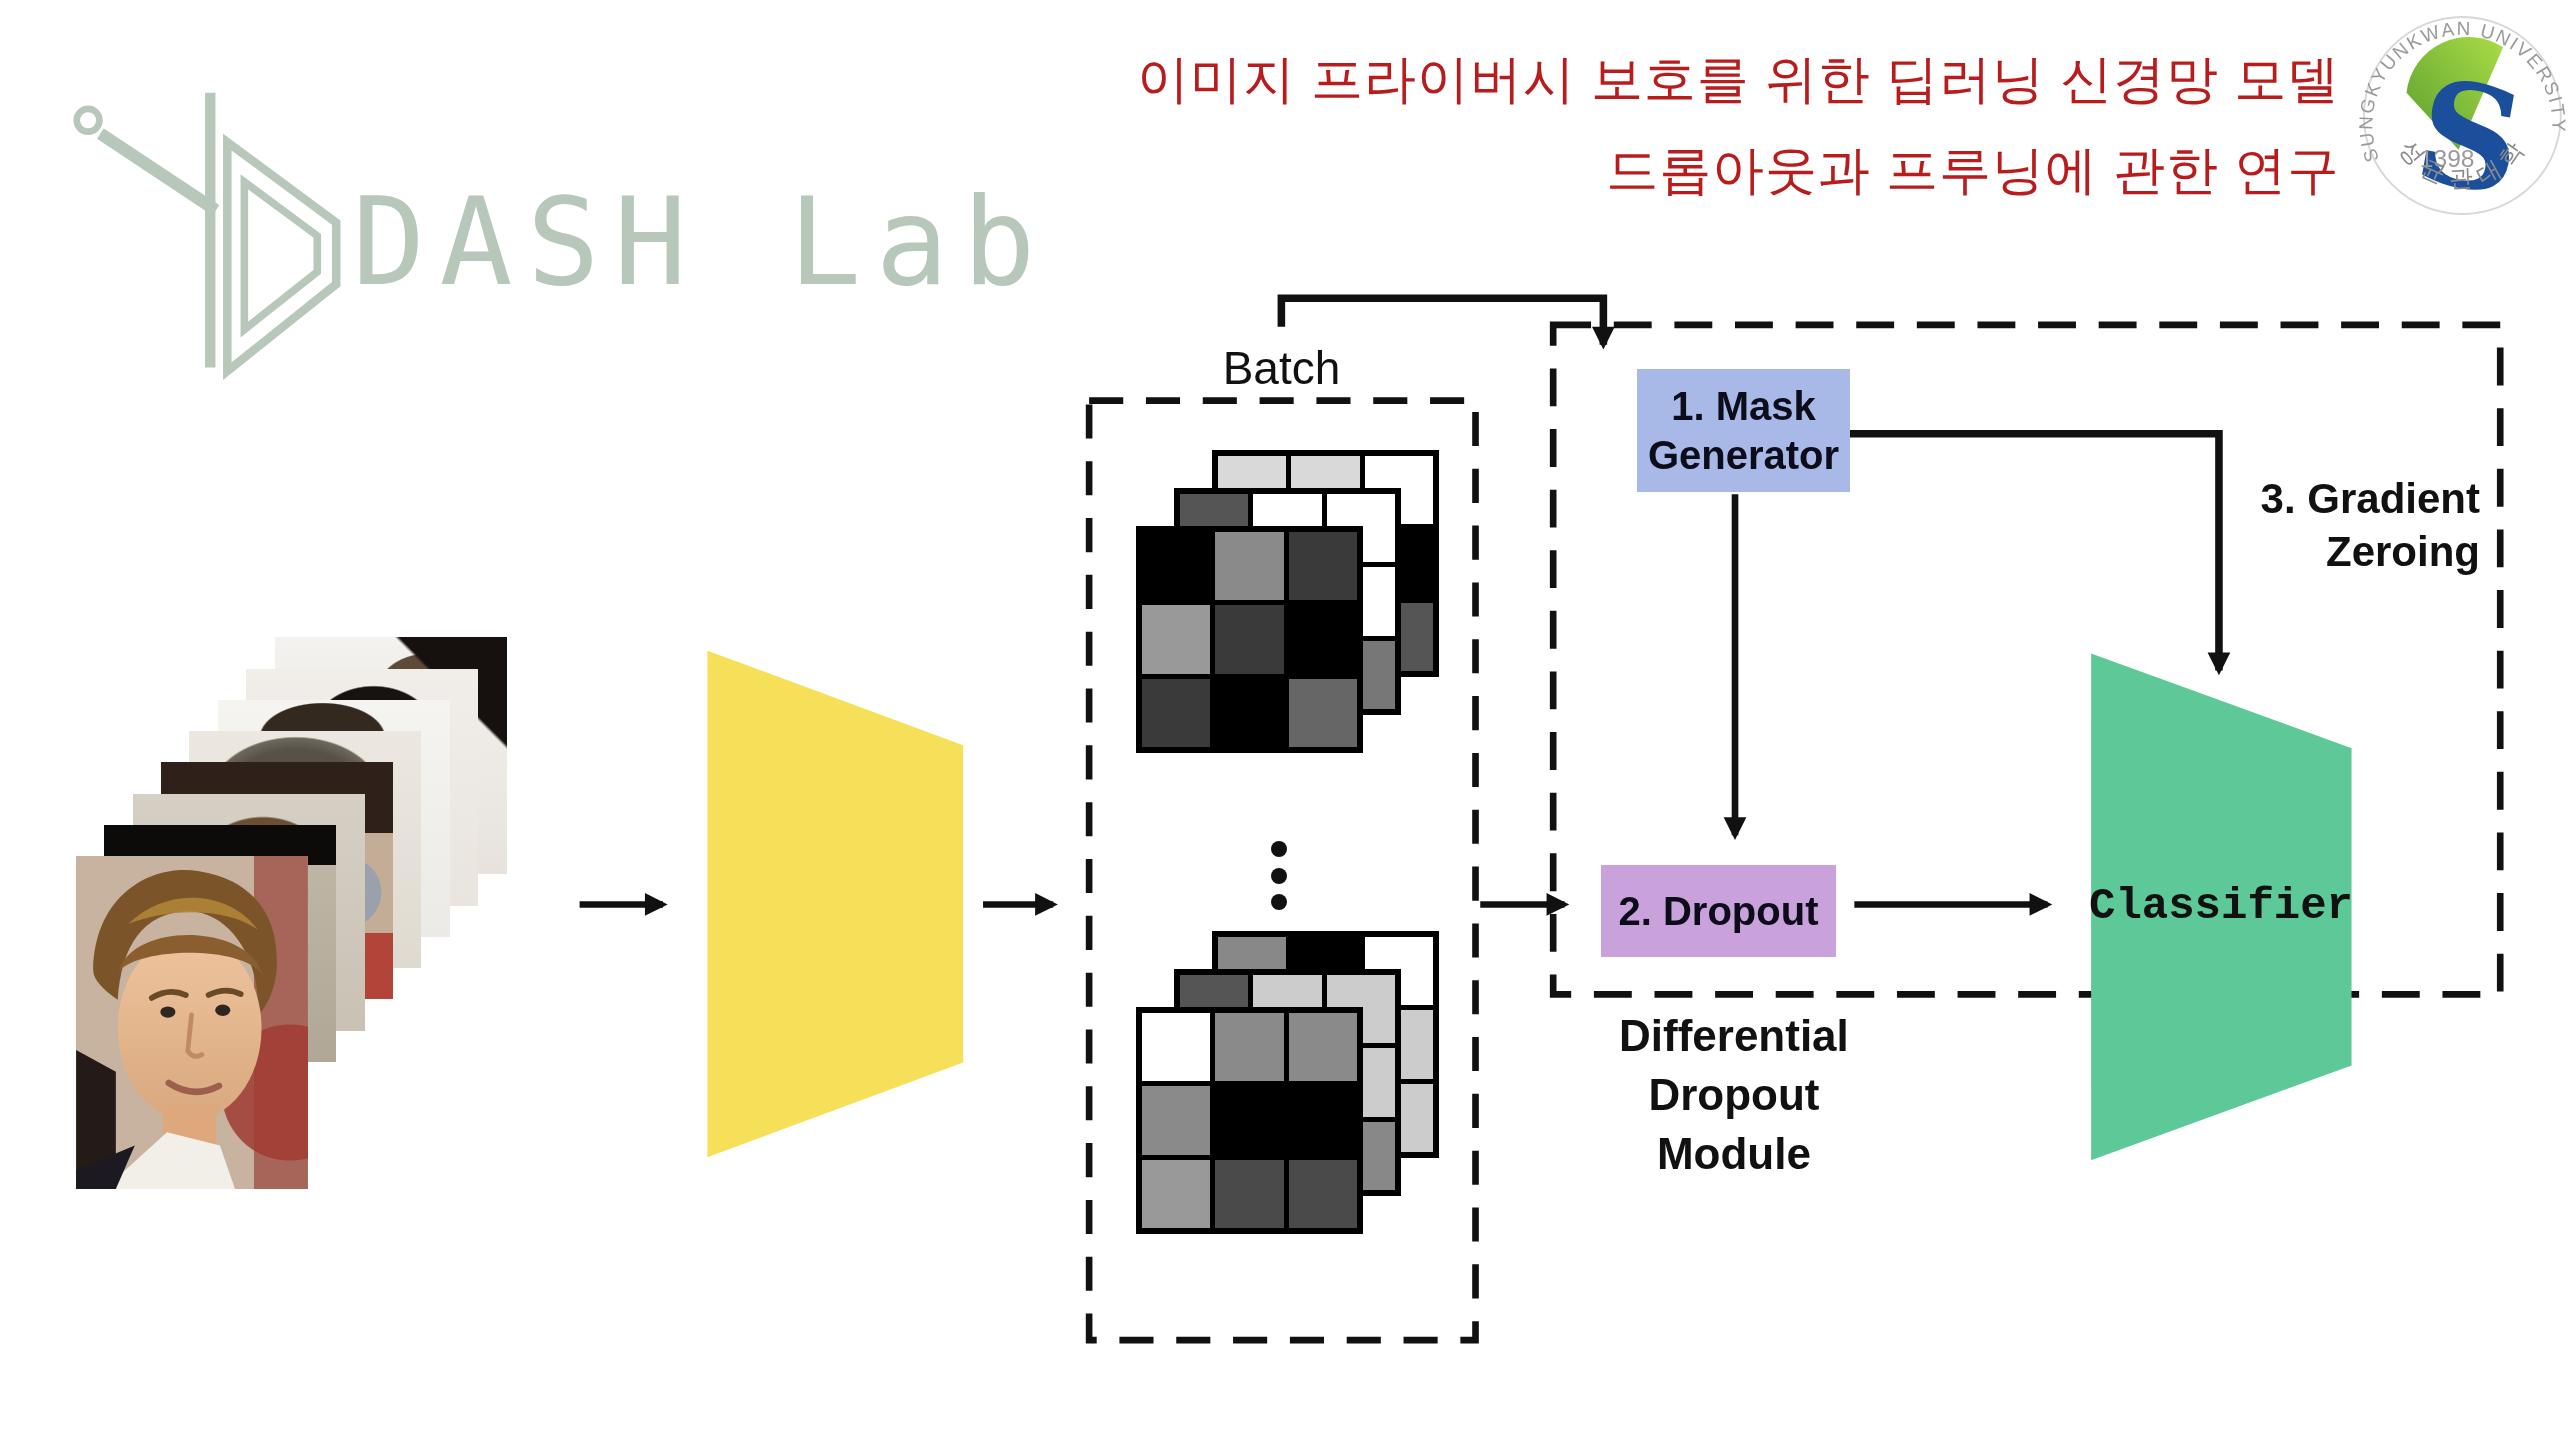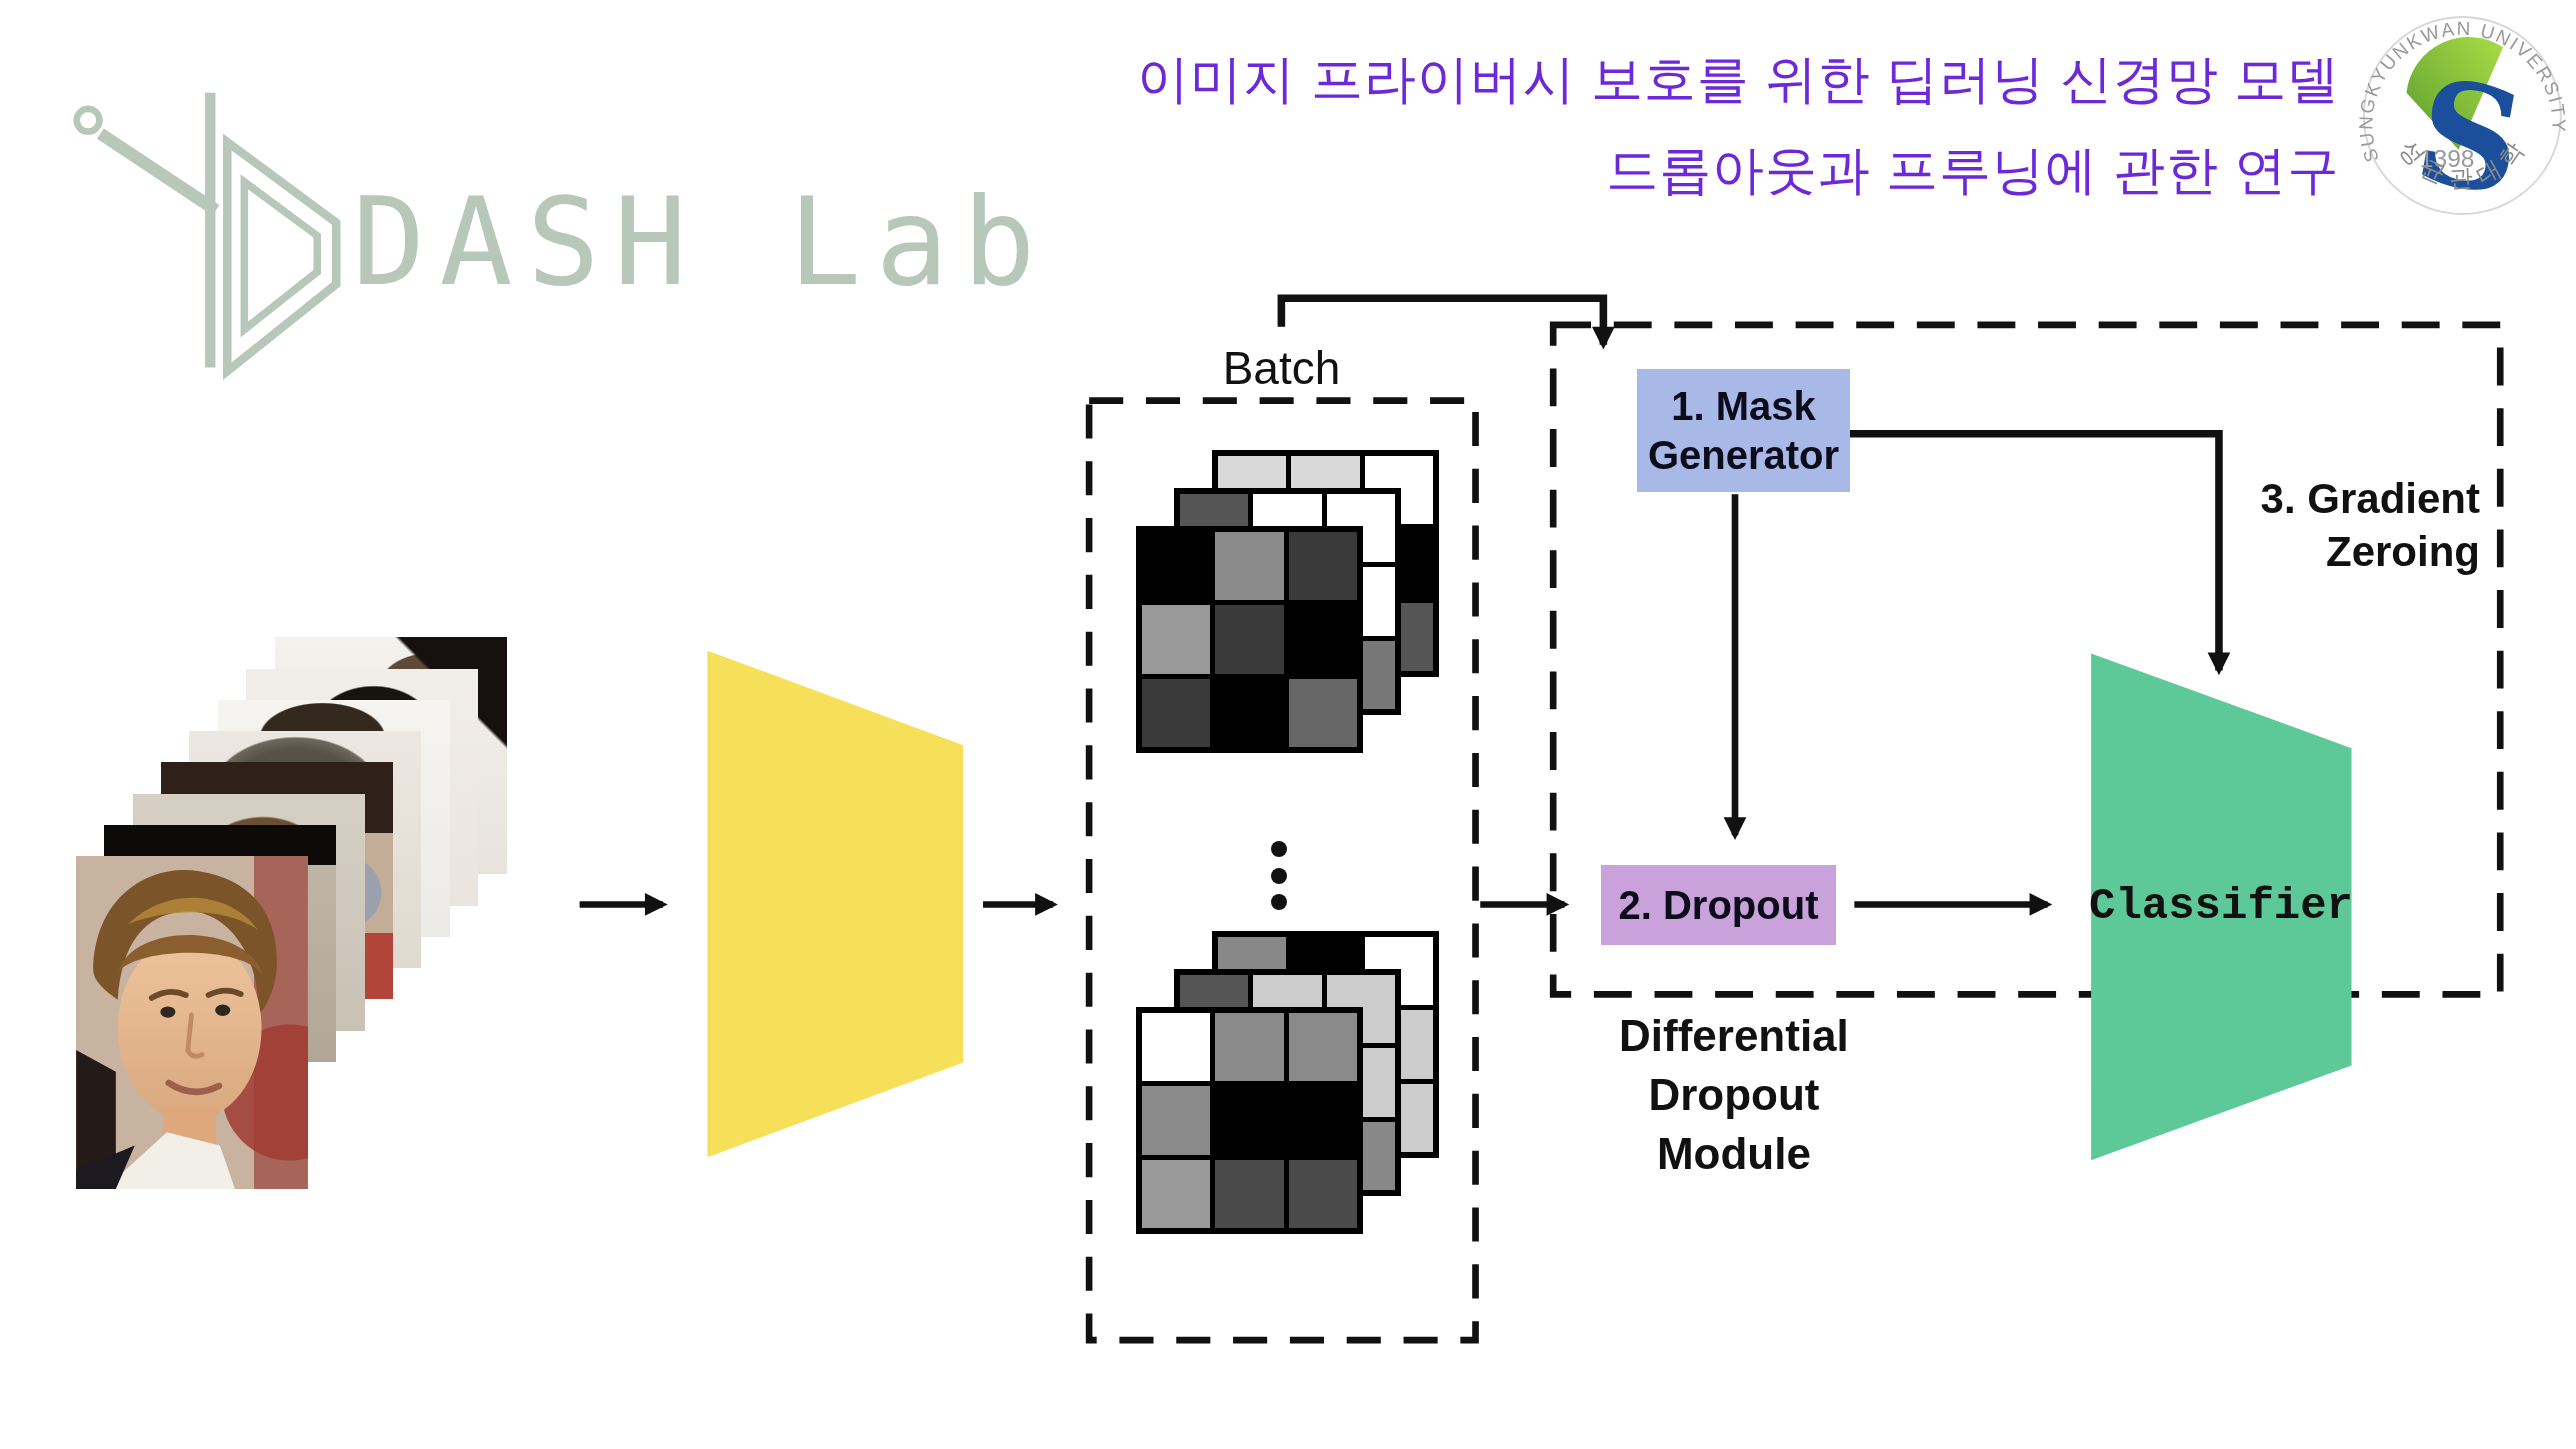--- a/index.html
+++ b/index.html
@@ -10,7 +10,7 @@
 
   
   .title-block{right:236px;top:34px;text-align:right;font-size:52px;line-height:91px;
-               color:#6d28d9;letter-spacing:0.9px;}
+               color:#b91c1c;letter-spacing:0.9px;}
 
   
   .batch-label{left:1187px;top:341px;width:189px;text-align:center;font-size:46px;color:#111;}

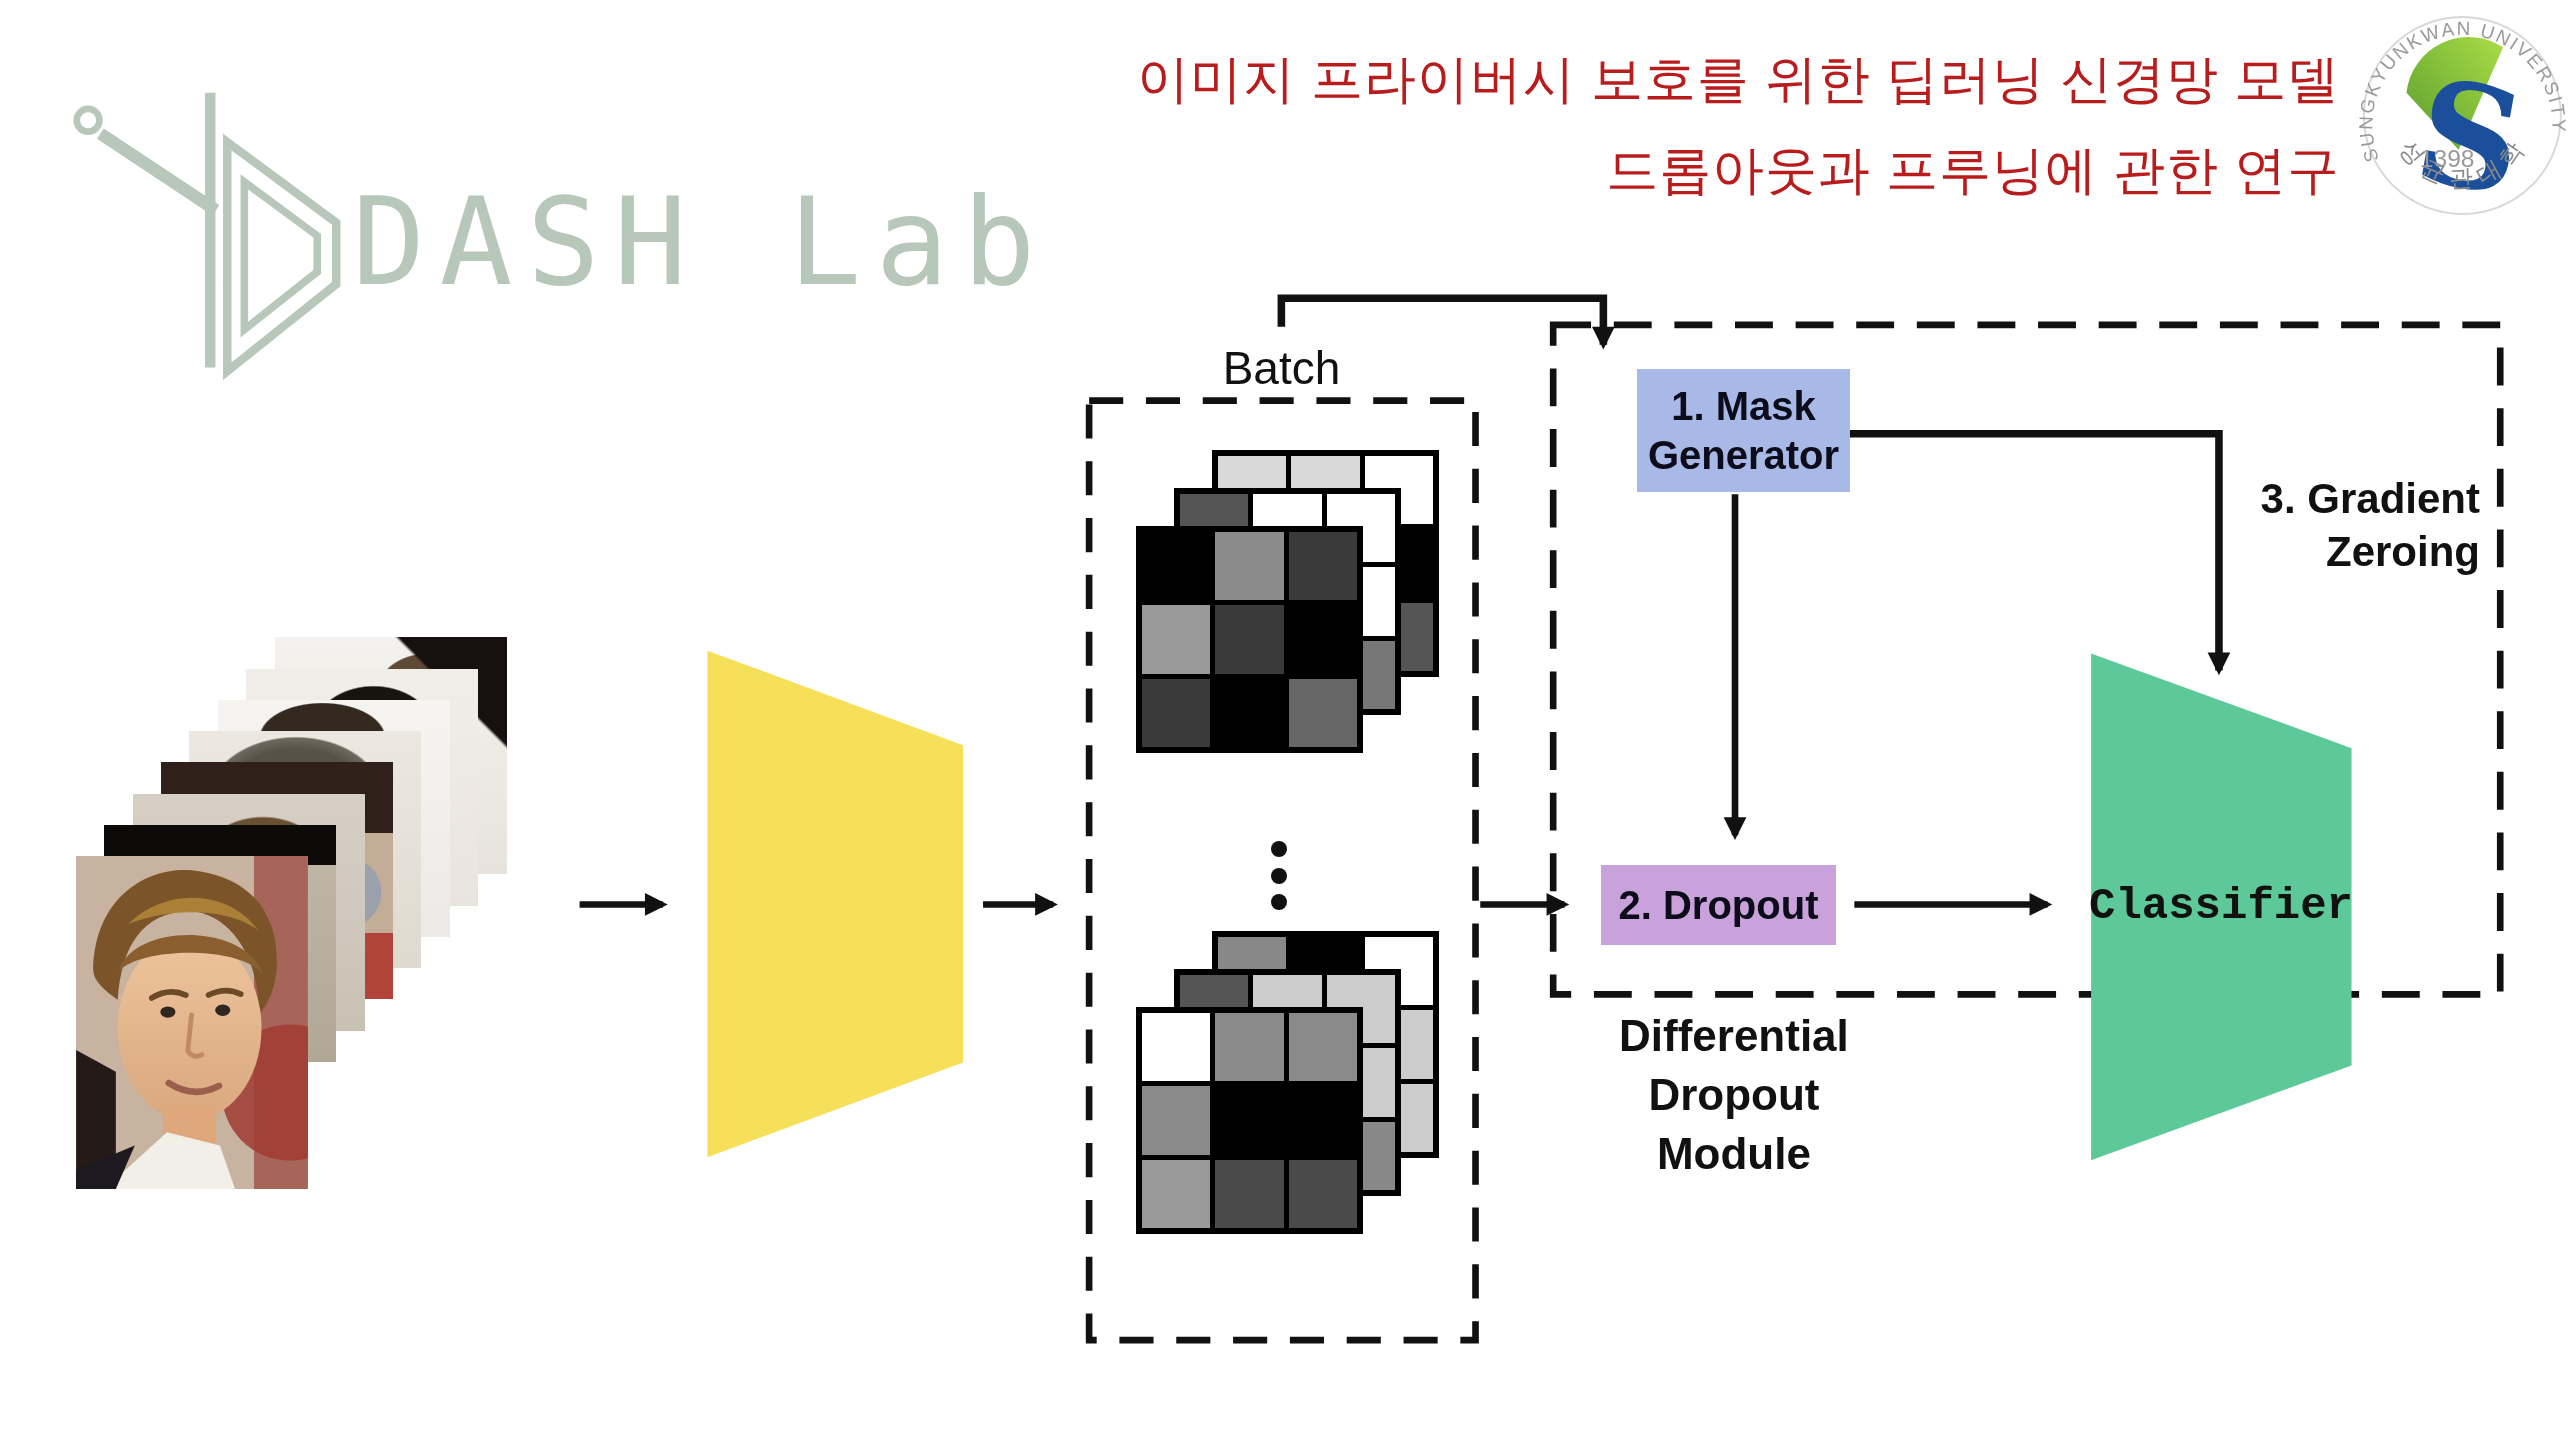--- a/index.html
+++ b/index.html
@@ -25,7 +25,7 @@
   .node-box{display:flex;flex-direction:column;align-items:center;justify-content:center;
             font-weight:bold;font-size:40px;line-height:49px;color:#0c0c1a;text-align:center;}
   .mask-box{left:1637px;top:369px;width:213px;height:123px;background:#a8b9e8;}
-  .drop-box{left:1601px;top:865px;width:235px;height:80px;background:#c9a2db;text-align:center;}
+  .drop-box{left:1601px;top:865px;width:235px;height:92px;background:#c9a2db;text-align:center;}
 
   .gz-label{left:2226px;top:472px;width:254px;text-align:right;
             font-weight:bold;font-size:42px;line-height:53px;color:#111;}

